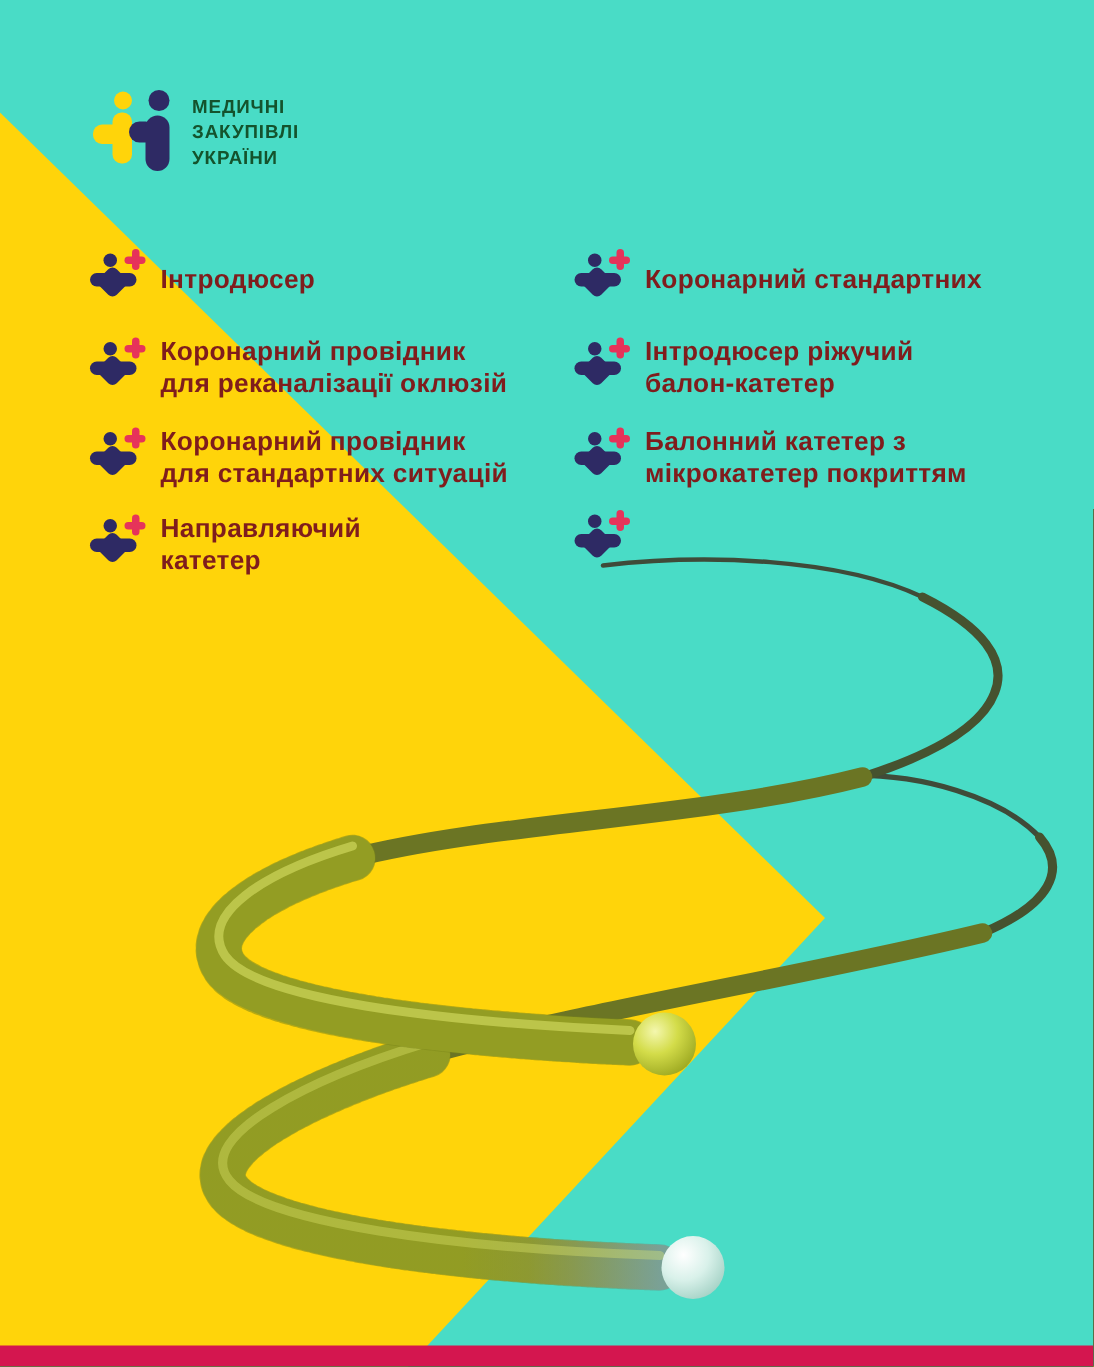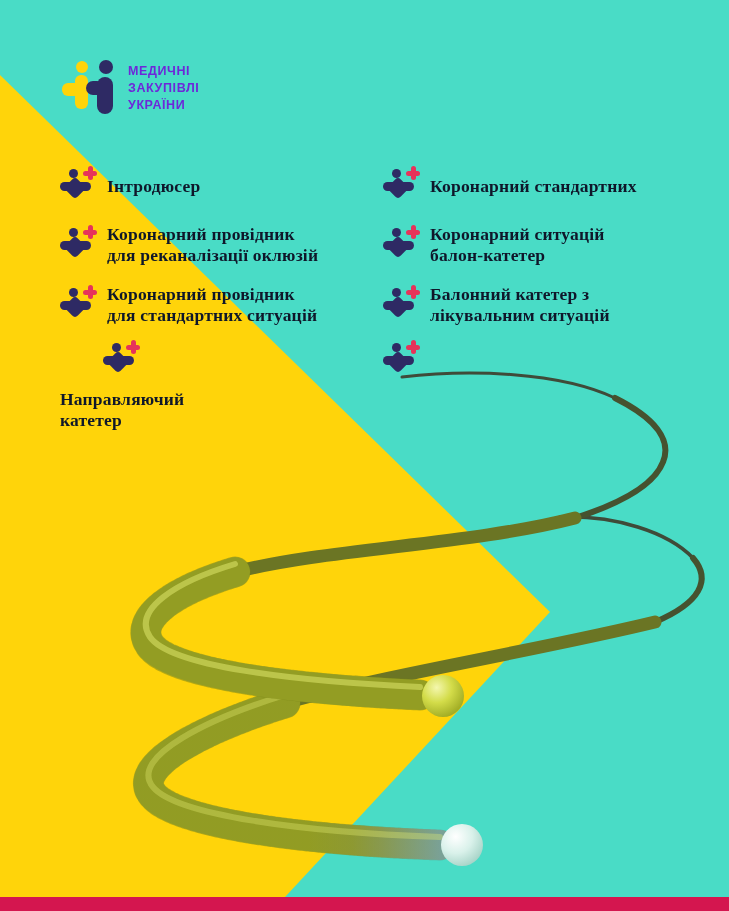--- a/index.html
+++ b/index.html
@@ -27,7 +27,7 @@
   .lm-n-head{left:37px;top:3px;width:14px;height:14px;border-radius:50%;background:#2e2a64;}
   .lm-n-v{left:35px;top:20px;width:16px;height:37px;border-radius:8px;background:#2e2a64;}
   .lm-n-arm{left:24px;top:24px;width:18px;height:14px;border-radius:7px;background:#2e2a64;}
-  .logo-text{margin-top:6px;color:#6d28d9;font-size:12.5px;font-weight:700;
+  .logo-text{margin-top:6px;color:#14532d;font-size:12.5px;font-weight:700;
     line-height:17px;letter-spacing:0.6px;}
   
   .row{position:absolute;display:flex;gap:9px;align-items:center;}

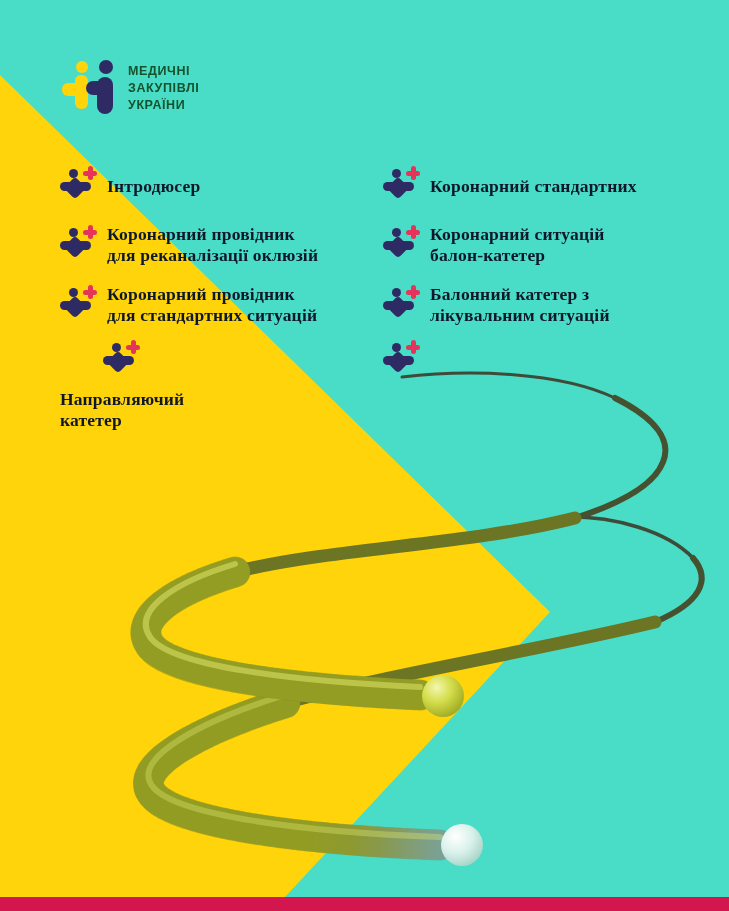--- a/index.html
+++ b/index.html
@@ -35,8 +35,8 @@
   .col-right{left:383px;}
   .r1{top:168px;} .r2{top:224px;} .r3{top:284px;} .r4{top:342px;flex-direction:column;}
   .item-text{
-    color:#0f172a;font-size:17.5px;font-weight:600;line-height:21px;
-    letter-spacing:0.2px;white-space:pre-line;font-family:Liberation Serif, serif;
+    color:#7f1d1d;font-size:17.5px;font-weight:600;line-height:21px;
+    letter-spacing:0.2px;white-space:pre-line;
   }
   
   .pc-icon{position:relative;width:38px;height:36px;flex:0 0 38px;}

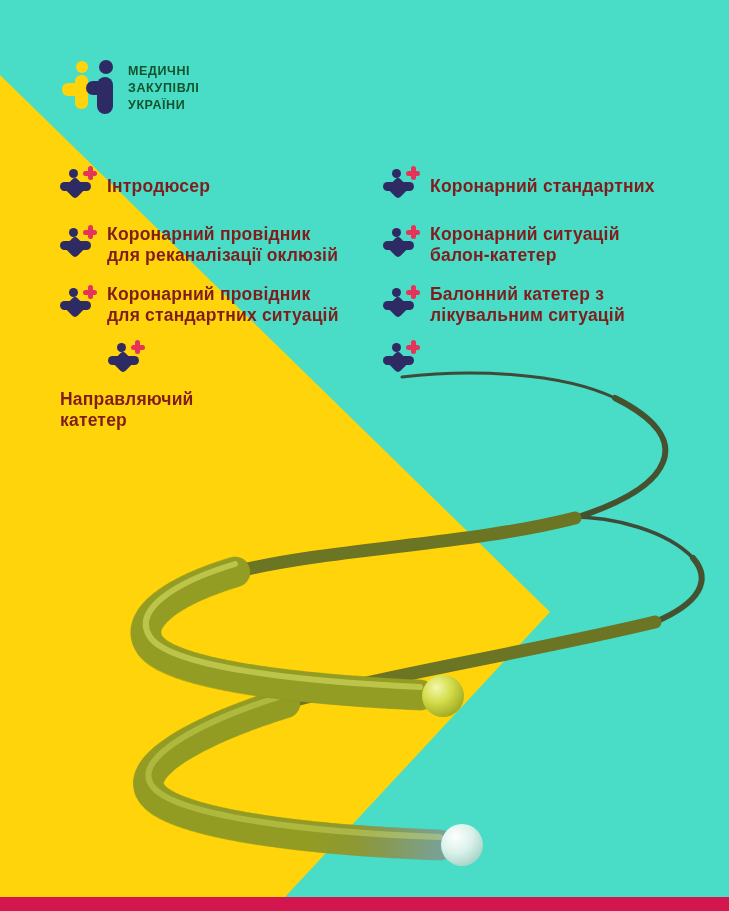--- a/index.html
+++ b/index.html
@@ -176,7 +176,7 @@
       <div class="pc-arms"></div>
       <div class="pc-plus"></div>
     </div>
-    <div class="item-text">Коронарний ситуацій
+    <div class="item-text">Інтродюсер ріжучий
 балон-катетер</div>
   </div>
   <div class="row col-right r3">

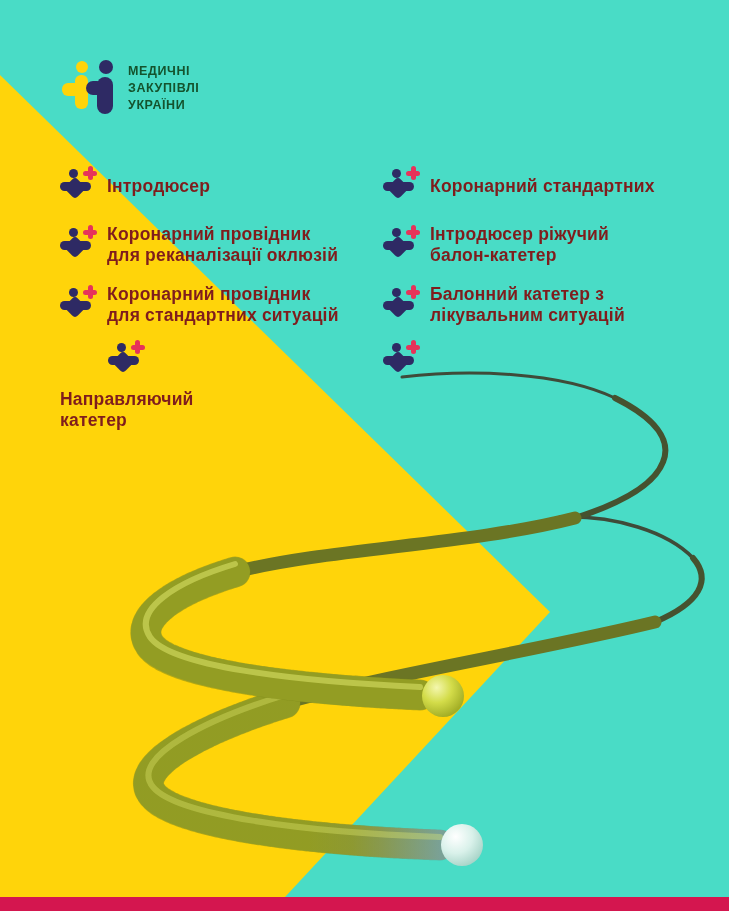--- a/index.html
+++ b/index.html
@@ -187,7 +187,7 @@
       <div class="pc-plus"></div>
     </div>
     <div class="item-text">Балонний катетер з
-лікувальним ситуацій</div>
+мікрокатетер покриттям</div>
   </div>
   <div class="row col-right r4">
     <div class="pc-icon">

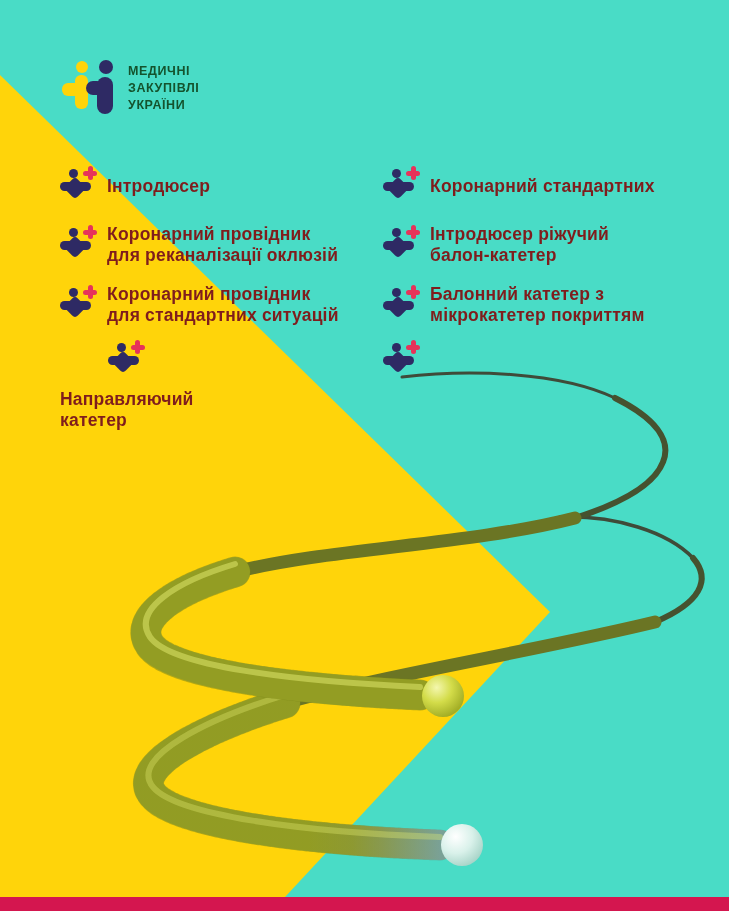--- a/index.html
+++ b/index.html
@@ -33,7 +33,7 @@
   .row{position:absolute;display:flex;gap:9px;align-items:center;}
   .col-left{left:60px;}
   .col-right{left:383px;}
-  .r1{top:168px;} .r2{top:224px;} .r3{top:284px;} .r4{top:342px;flex-direction:column;}
+  .r1{top:168px;} .r2{top:224px;} .r3{top:284px;} .r4{top:342px;}
   .item-text{
     color:#7f1d1d;font-size:17.5px;font-weight:600;line-height:21px;
     letter-spacing:0.2px;white-space:pre-line;

